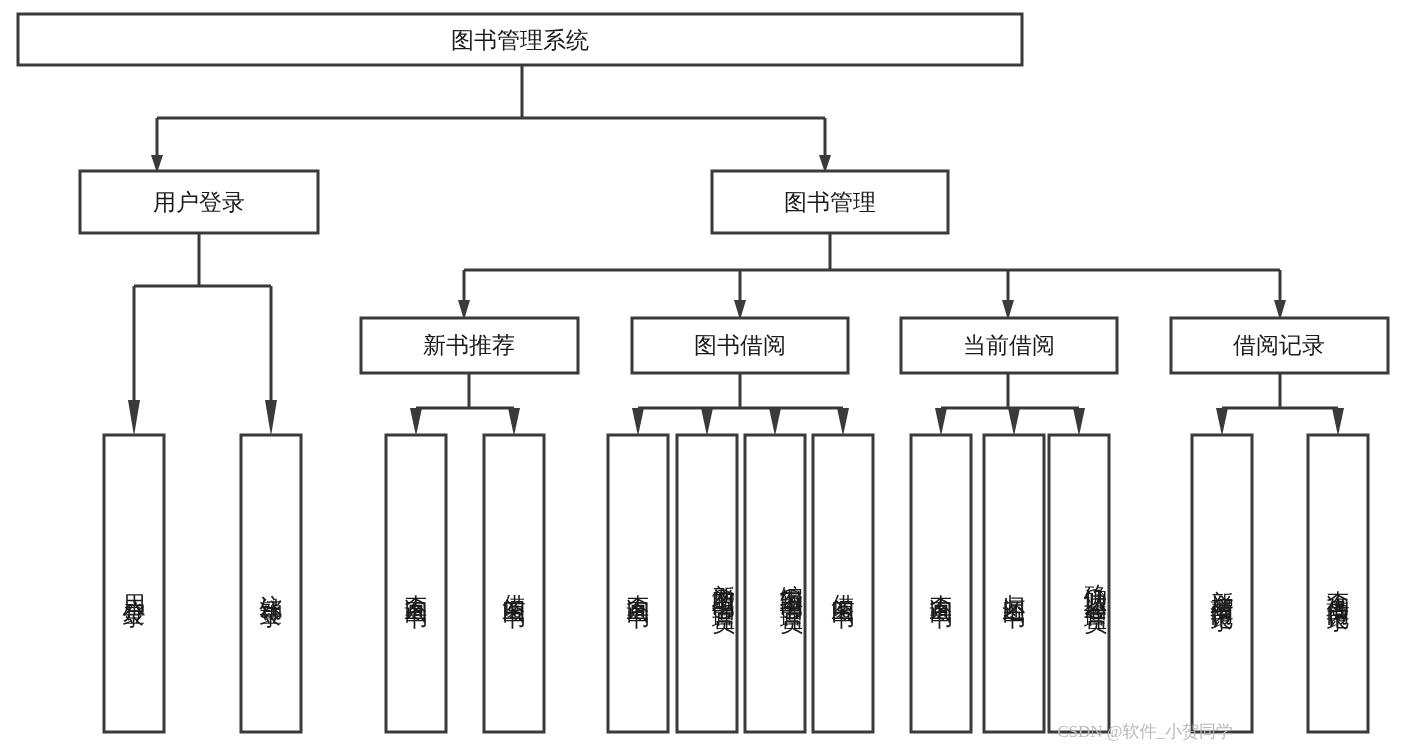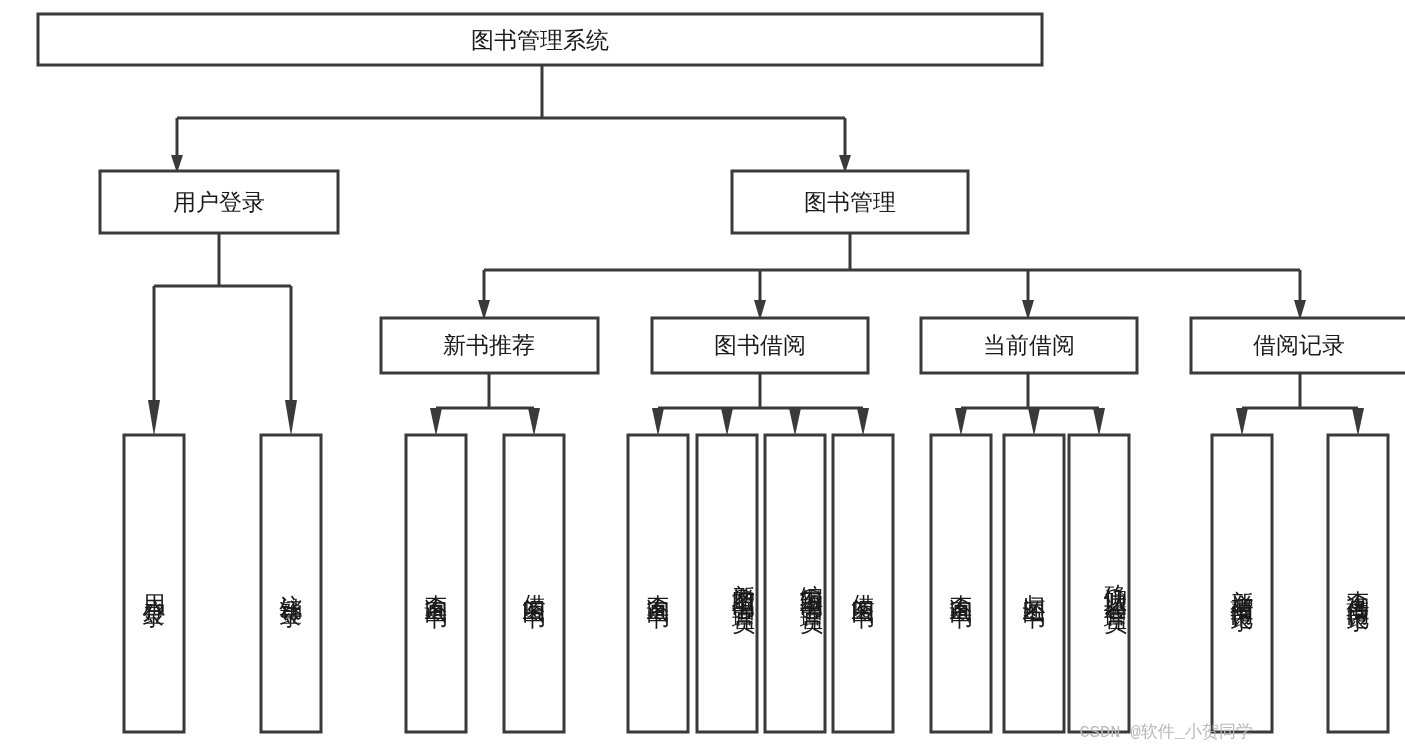--- a/index.html
+++ b/index.html
@@ -17,7 +17,6 @@
     position: relative;
     width: 1241px;
     height: 747px;
-    margin-left: 20px;
   }
   svg.diagram-canvas {
     position: absolute;

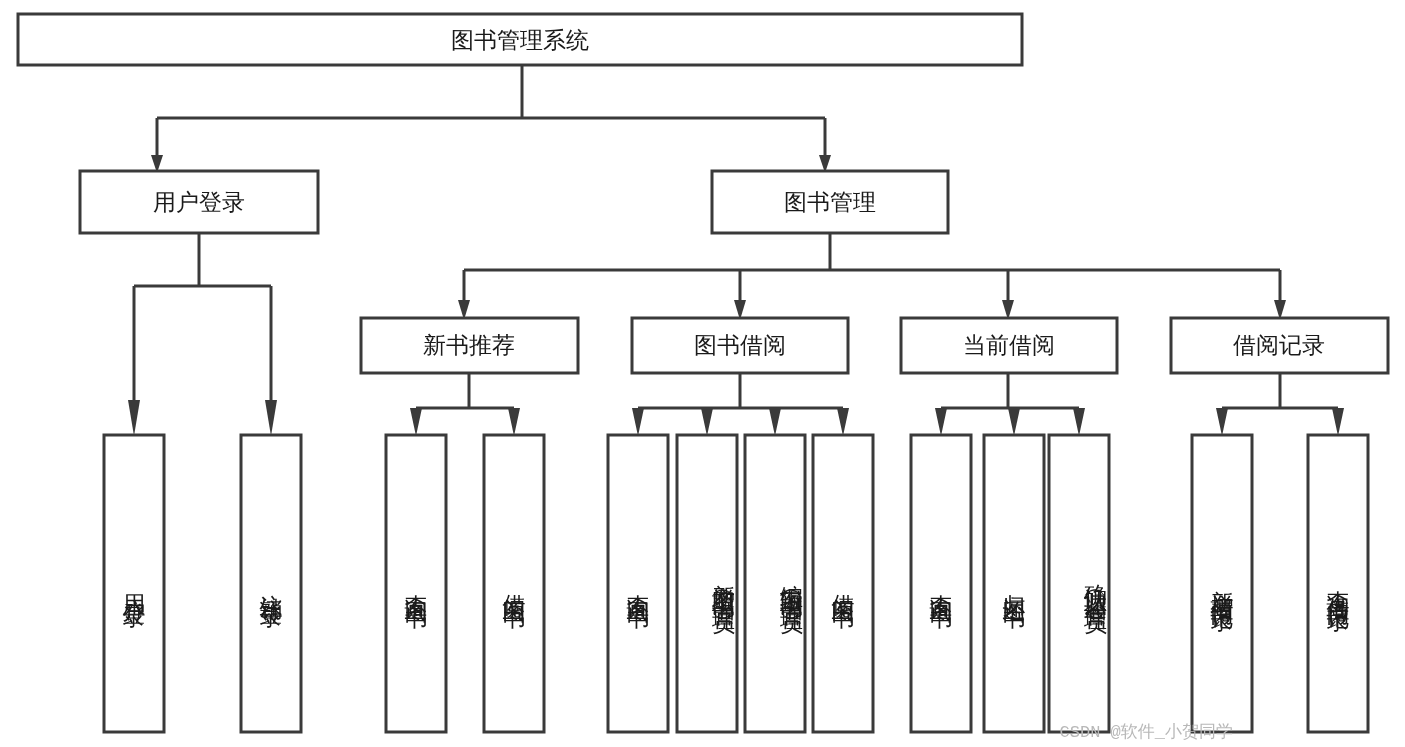--- a/index.html
+++ b/index.html
@@ -66,7 +66,7 @@
     position: absolute;
     right: 8px;
     bottom: 4px;
-    font-family: Liberation Mono, monospace;
+    font-family: Liberation Serif, serif;
     font-size: 17px;
     color: #b8b8b8;
     white-space: nowrap;

